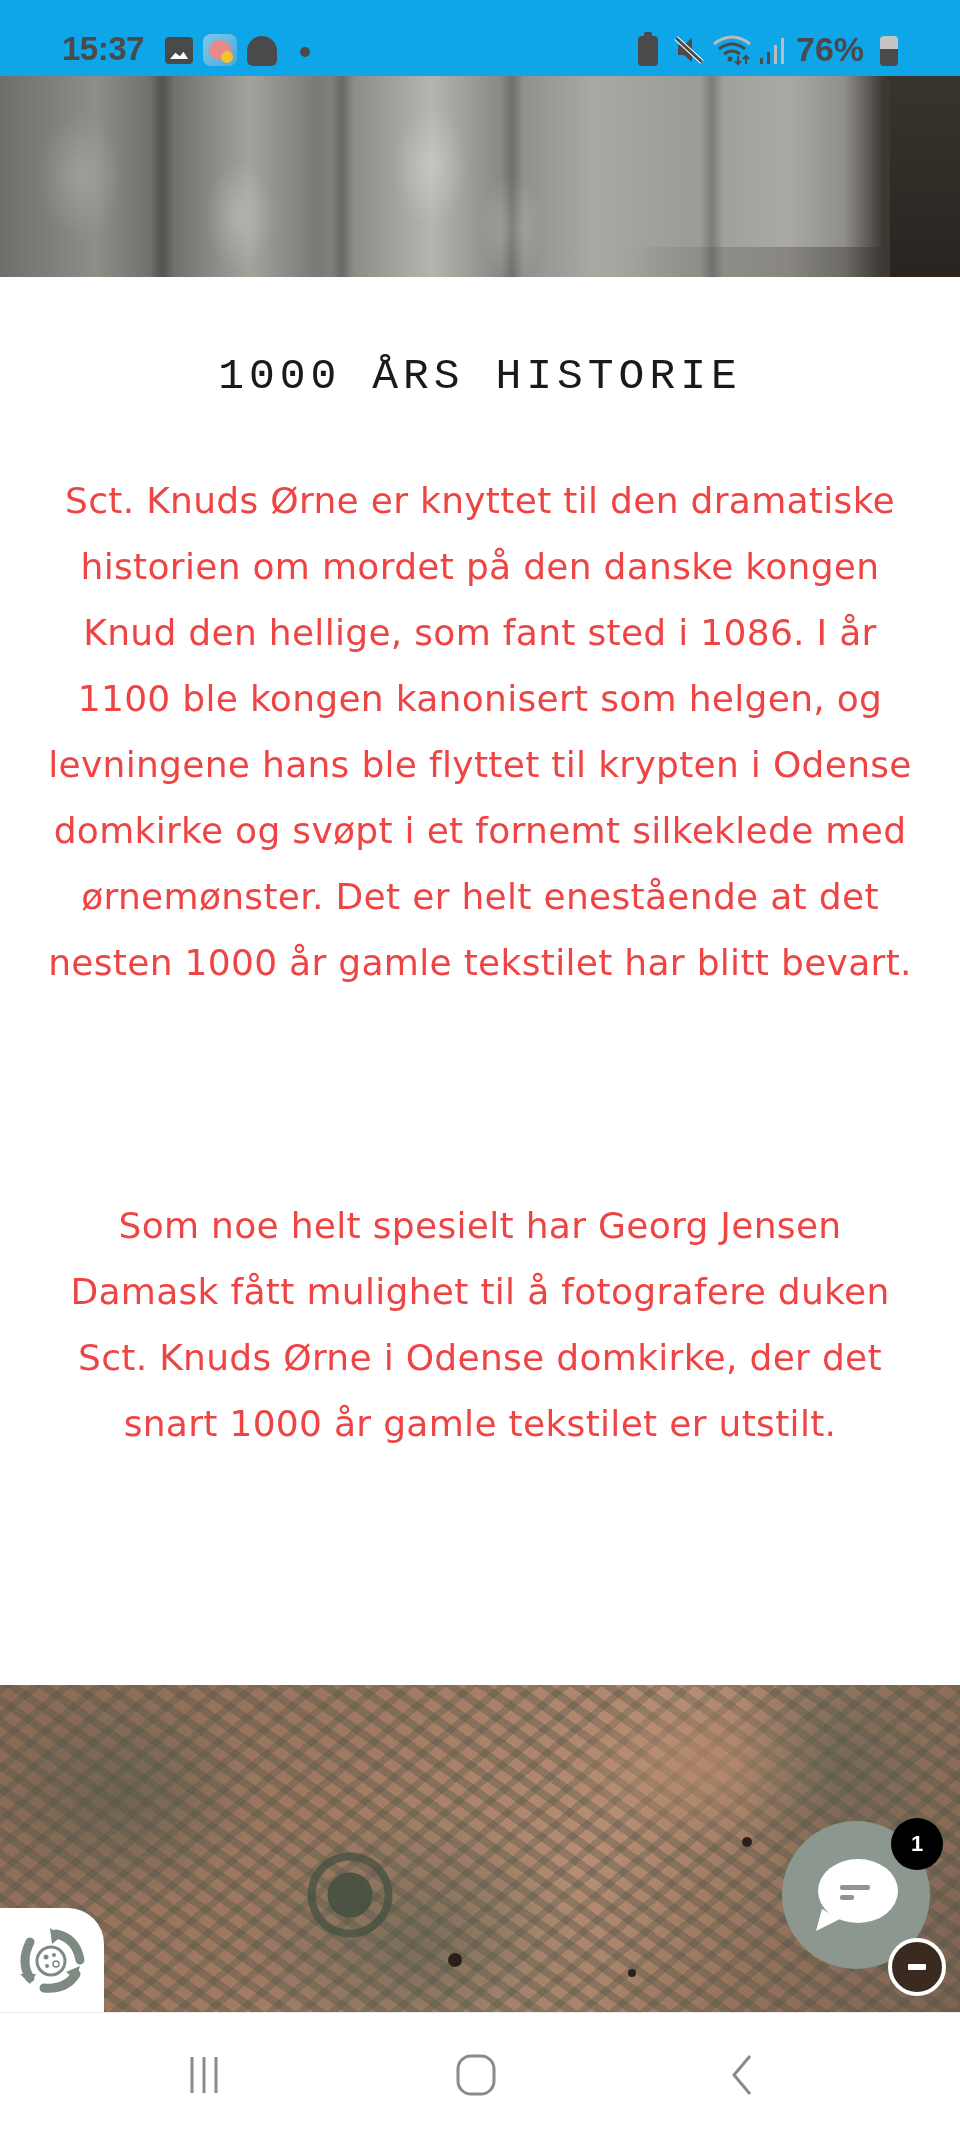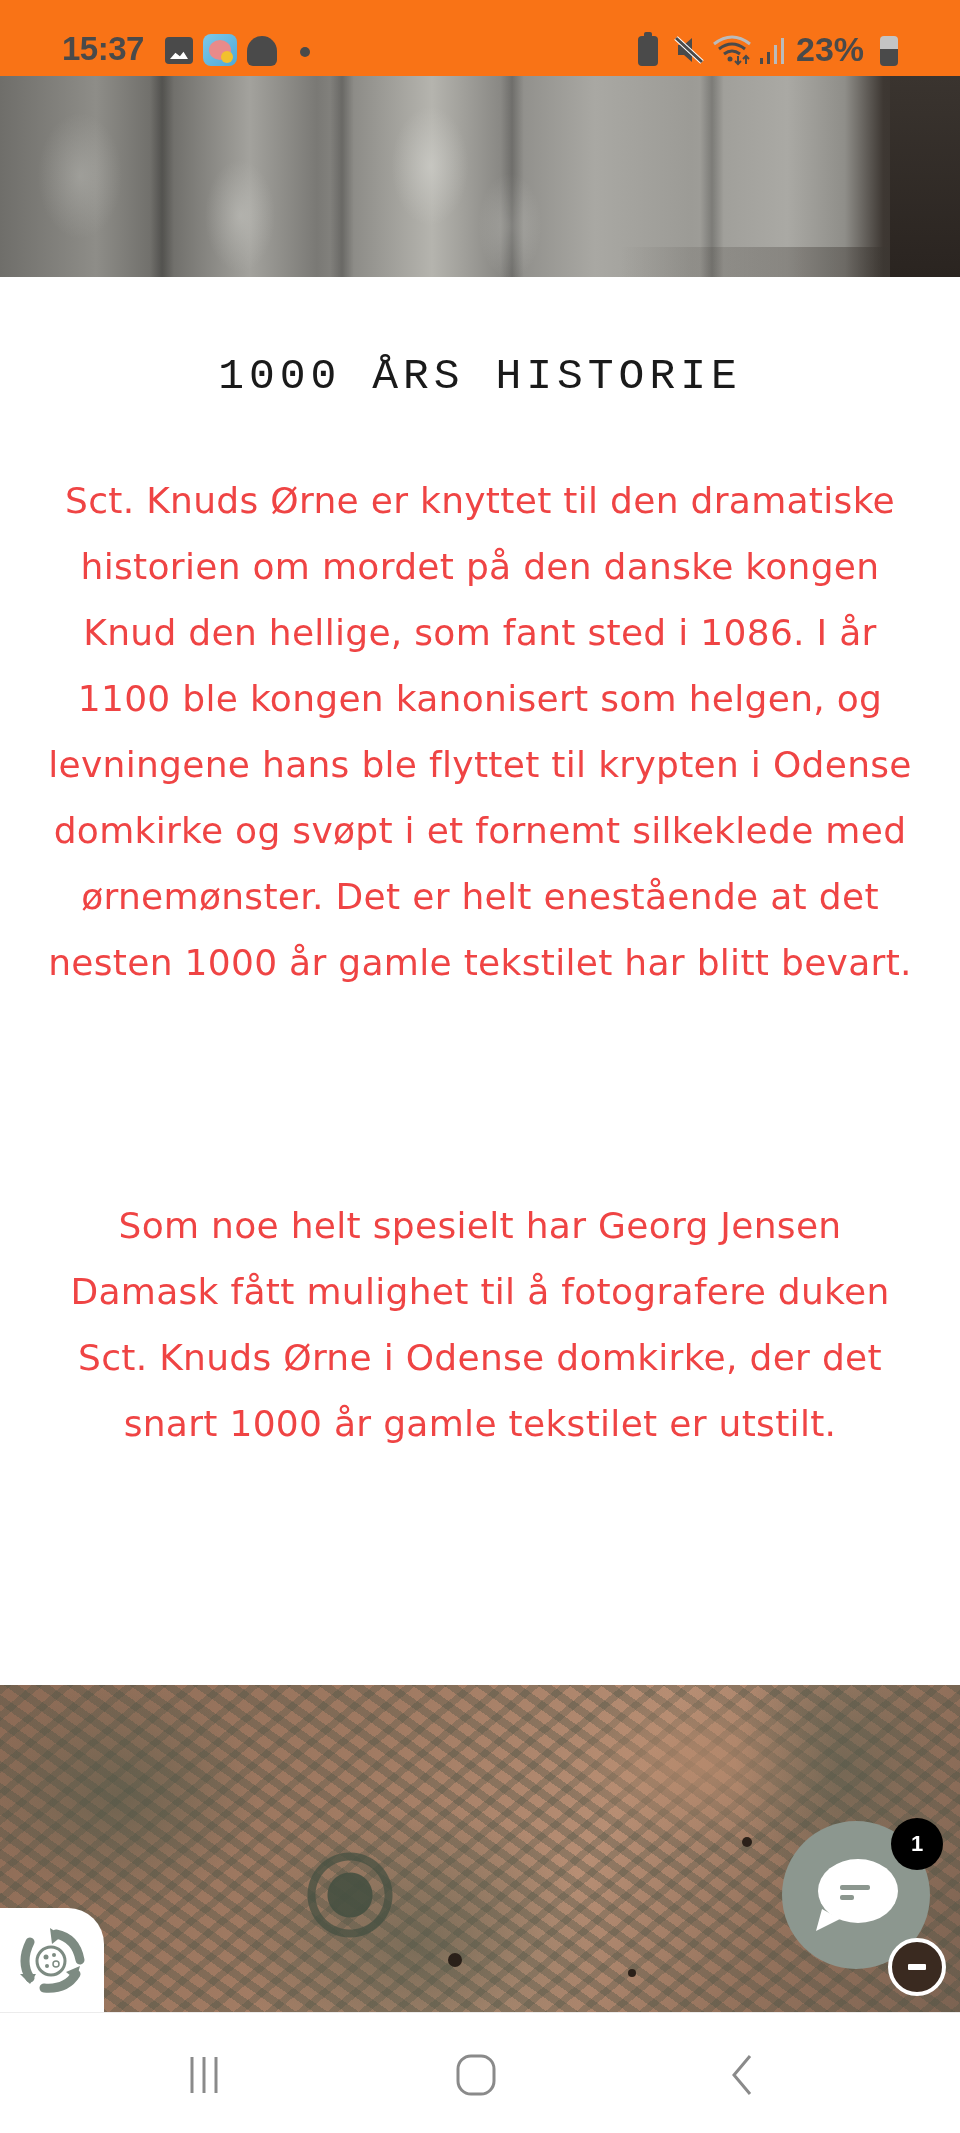--- a/index.html
+++ b/index.html
@@ -7,7 +7,7 @@
   body { position: relative; font-family: "Liberation Sans", sans-serif; color: #1a1a1a; }
 
   
-  .status-bar { position: absolute; top: 0; left: 0; width: 960px; height: 76px; background: #f97316; }
+  .status-bar { position: absolute; top: 0; left: 0; width: 960px; height: 76px; background: #0ea5e9; }
   .sb-time { position: absolute; left: 62px; top: 30px; font-size: 33px; font-weight: bold; color: #4a4a4a; font-family: "Liberation Sans", sans-serif; letter-spacing: -0.5px; }
   .sb-icon { position: absolute; top: 37px; }
   .sb-gallery { left: 165px; width: 28px; height: 27px; border-radius: 4px; background: #4a4a4a; }

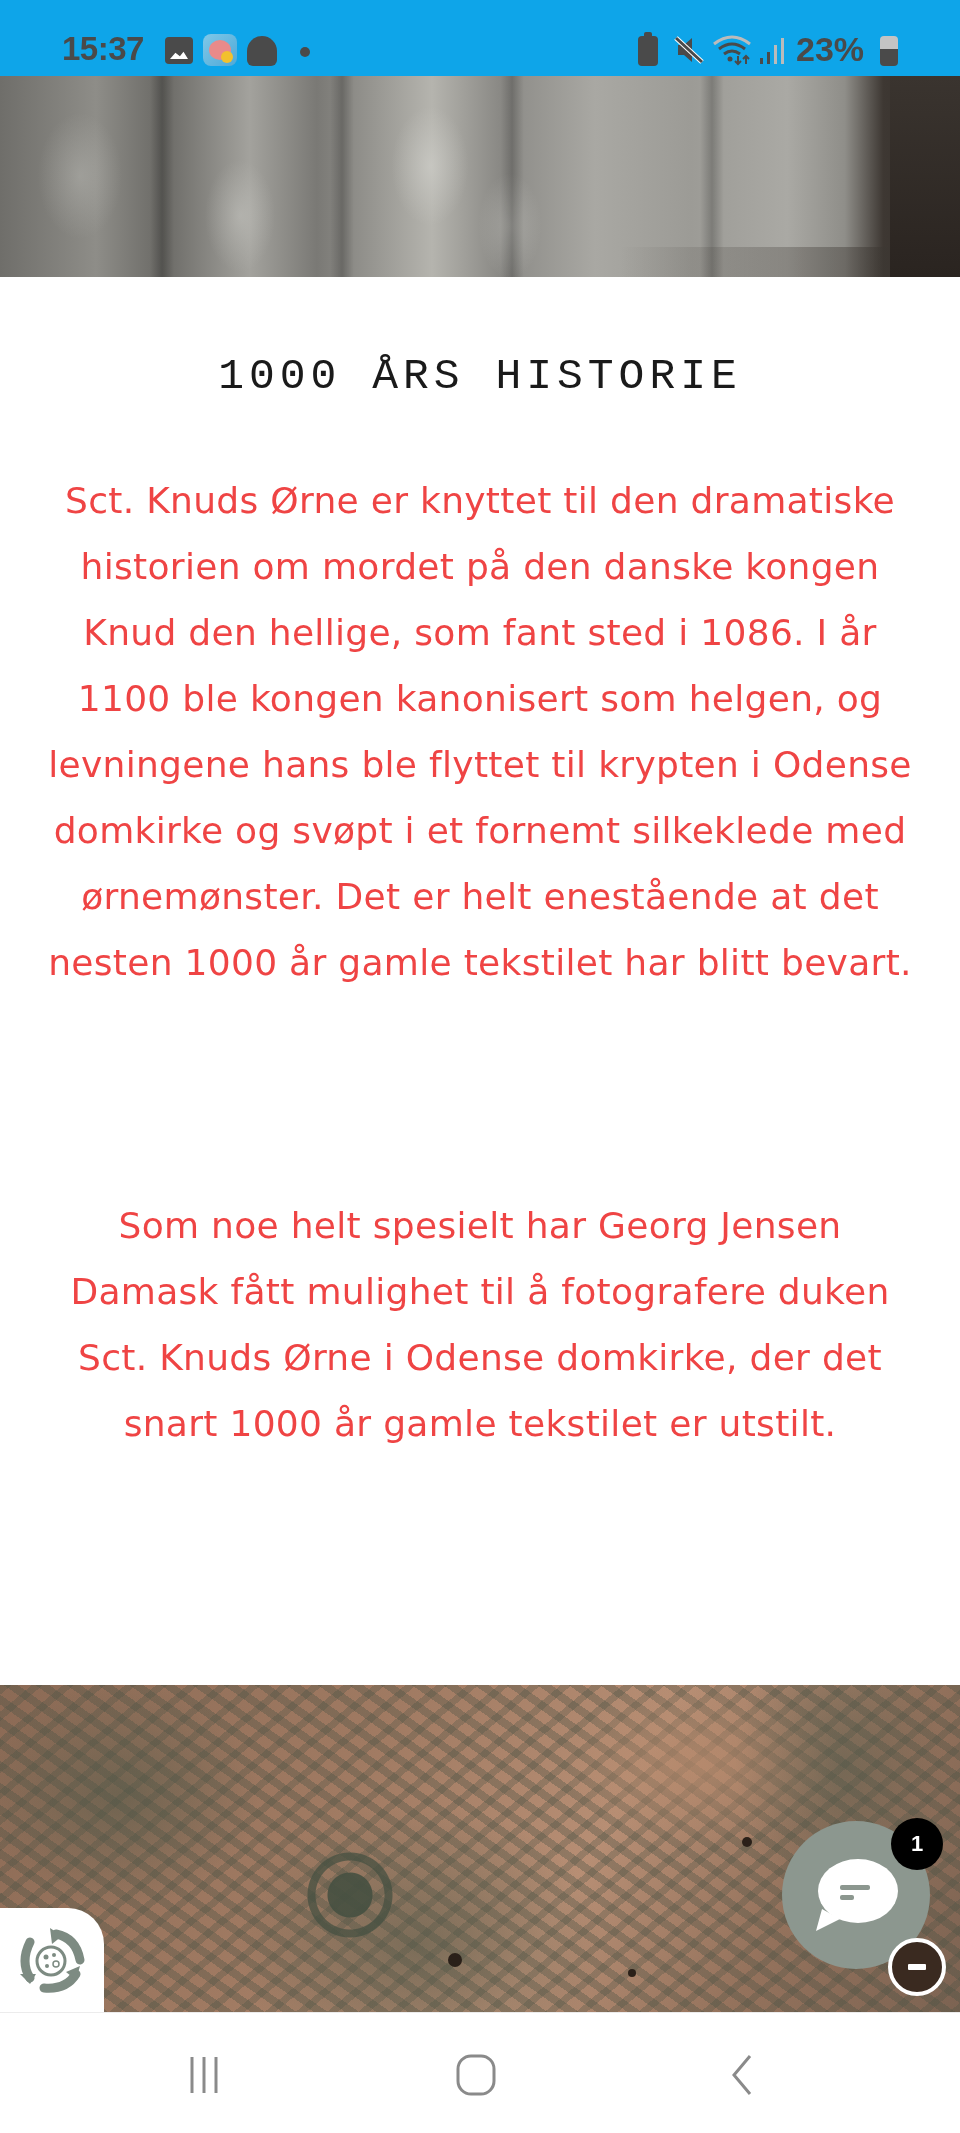--- a/index.html
+++ b/index.html
@@ -105,7 +105,7 @@
     <rect x="16" y="11" width="3" height="19" fill="#bbb"></rect>
     <rect x="23" y="4" width="3" height="26" fill="#bbb"></rect>
   </svg>
-  <span class="sb-battery-pct">23%</span>
+  <span class="sb-battery-pct">76%</span>
   <span class="sb-icon sb-battery"></span>
 </div>
 

